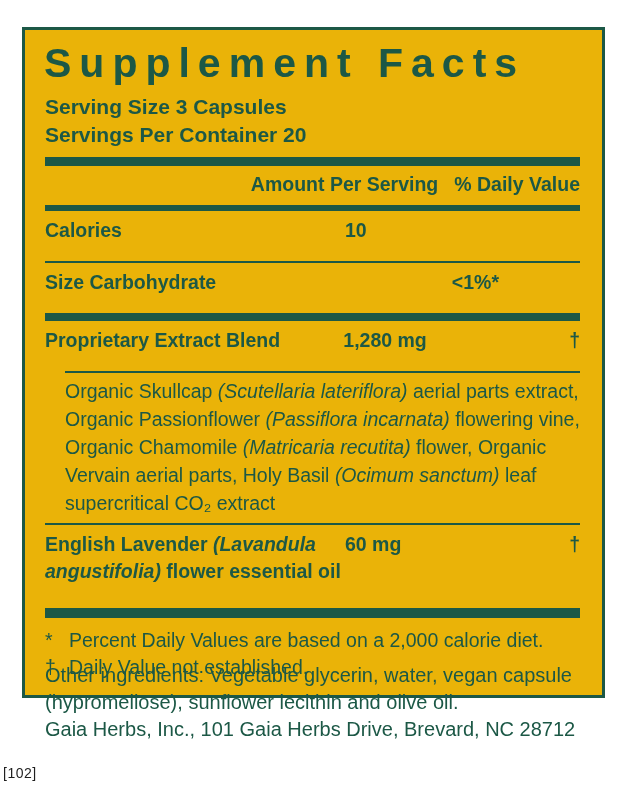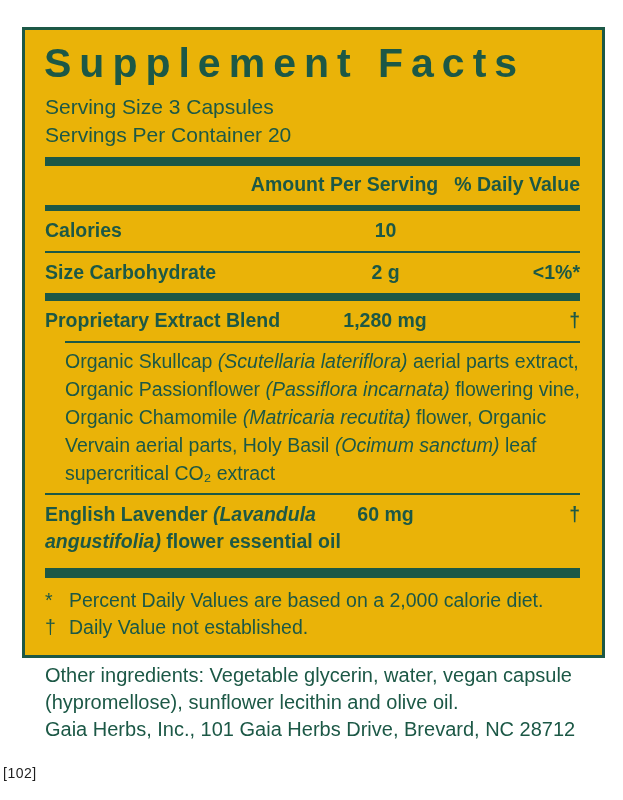--- a/index.html
+++ b/index.html
@@ -20,7 +20,7 @@
     font-size:41px; font-weight:bold; letter-spacing:8px;
     line-height:1.15; white-space:nowrap; margin:2px 0 6px -1px;
   }
-  .serving p { font-size:21px; font-weight:normal; line-height:28px; }
+  .serving p { font-size:21px; font-weight:bold; line-height:28px; }
   .bar { background:var(--green); }
   .bar.t9  { height:9px;  margin-top:8px; }
   .bar.t6  { height:6px; }

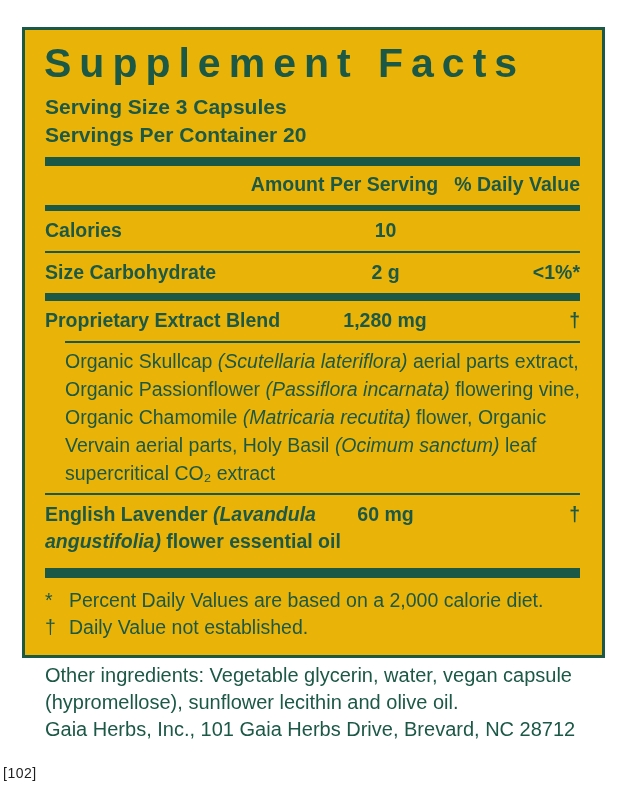--- a/index.html
+++ b/index.html
@@ -35,7 +35,7 @@
   }
   .header-row { padding:5px 0 7px 0; }
   .c-name { width:300px; }
-  .c-amt  { flex:1; text-align:center; white-space:nowrap; }
+  .c-amt  { flex:1; text-align:left; white-space:nowrap; }
   .c-dv   { width:138px; text-align:right; white-space:nowrap;margin-left:16px; }
   .blend-desc {
     margin:4px 0 6px 20px; font-size:19.5px; font-weight:normal;

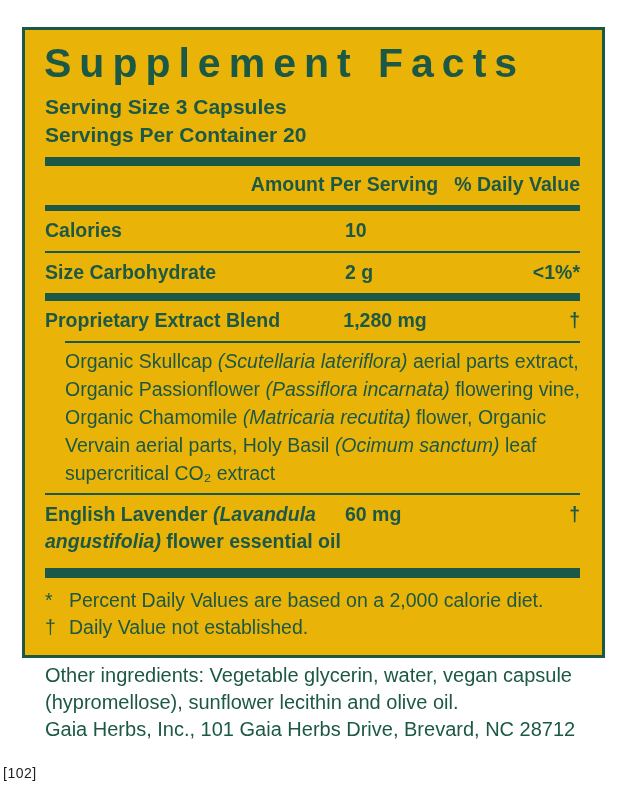--- a/index.html
+++ b/index.html
@@ -31,7 +31,7 @@
   .trow {
     display:flex; align-items:baseline;
     font-size:19.5px; font-weight:bold; line-height:27px;
-    padding:6px 0 7px 0;
+    padding:6px 0 17px 0;
   }
   .header-row { padding:5px 0 7px 0; }
   .c-name { width:300px; }

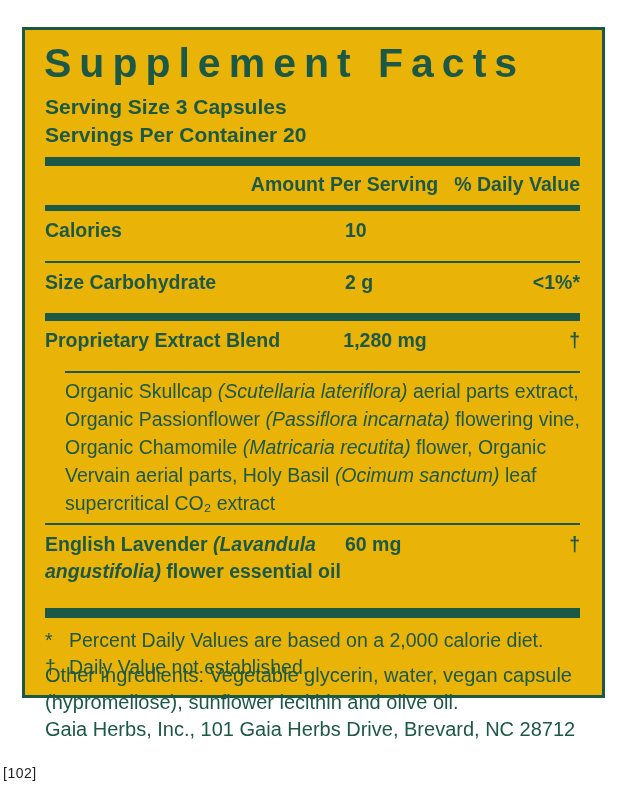--- a/index.html
+++ b/index.html
@@ -89,7 +89,6 @@
 
     <div class="trow">
       <div class="c-name">Size Carbohydrate</div>
-      <div class="c-amt">2 g</div>
       <div class="c-dv">&lt;1%*</div>
     </div>
 

